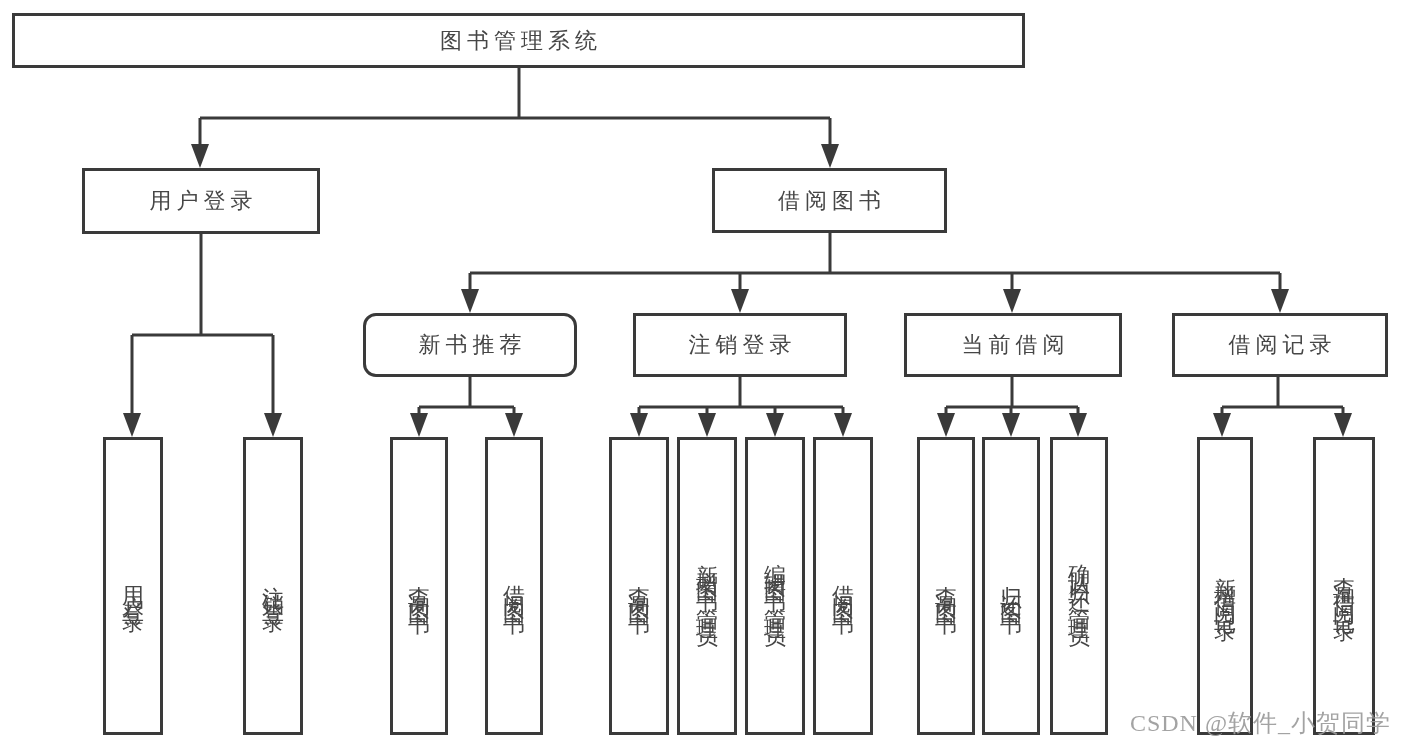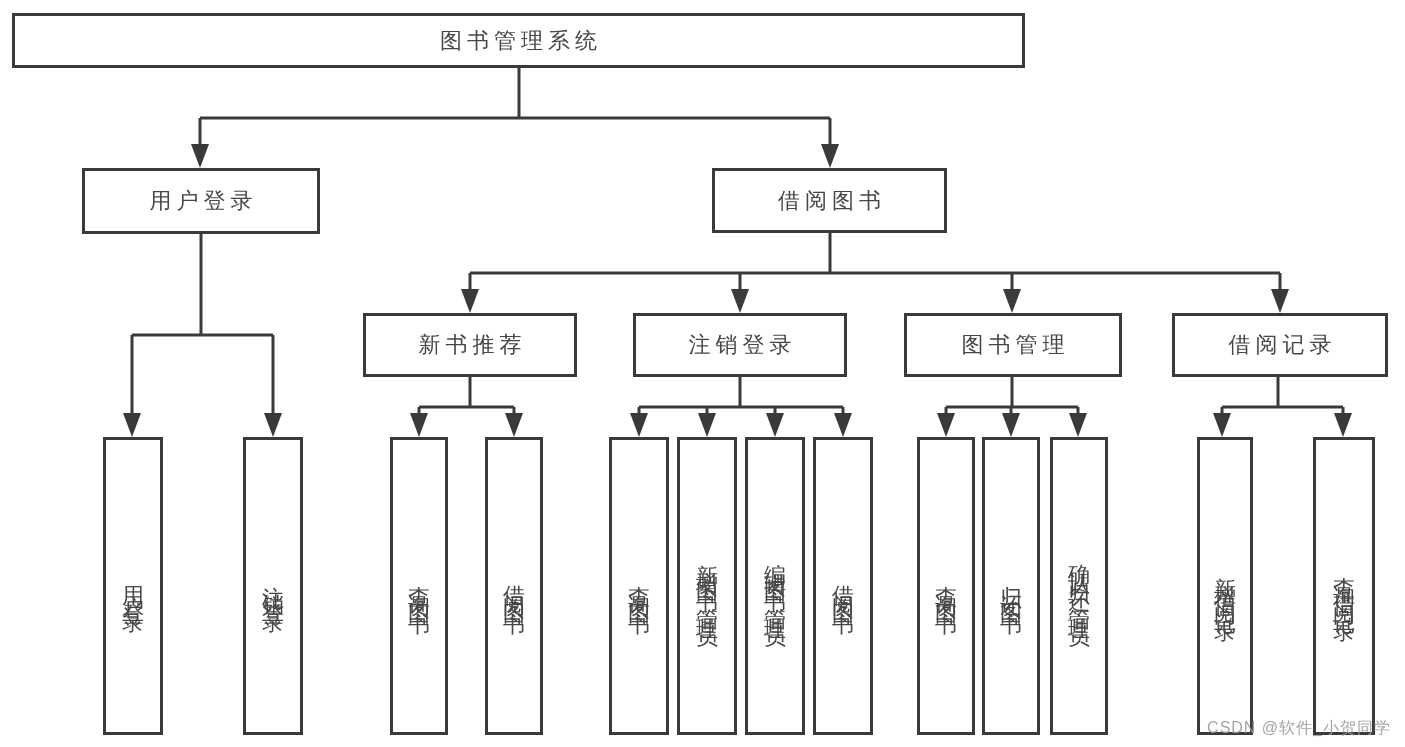--- a/index.html
+++ b/index.html
@@ -109,7 +109,7 @@
   <div class="node hnode" style="left:82px; top:168px; width:238px; height:66px;">用户登录</div>
   <div class="node hnode" style="left:712px; top:168px; width:235px; height:65px;">借阅图书</div>
 
-  <div class="node hnode" style="left:363px; top:313px; width:214px; height:64px;">新书推荐</div>
+  <div class="node hnode" style="left:363px; top:313px; width:214px; height:64px;border-radius:13px;">新书推荐</div>
   <div class="node hnode" style="left:633px; top:313px; width:214px; height:64px;">注销登录</div>
   <div class="node hnode" style="left:904px; top:313px; width:218px; height:64px;">图书管理</div>
   <div class="node hnode" style="left:1172px; top:313px; width:216px; height:64px;">借阅记录</div>

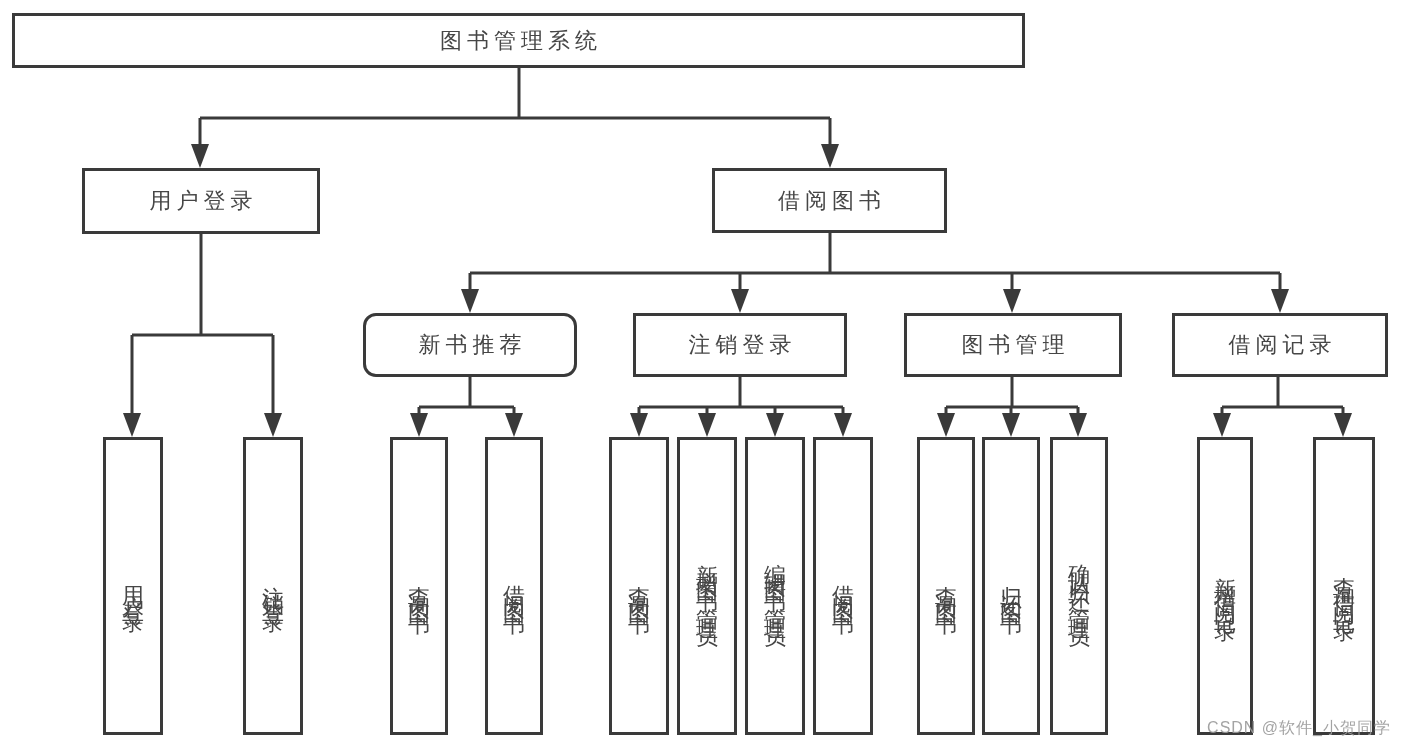--- a/index.html
+++ b/index.html
@@ -111,7 +111,7 @@
 
   <div class="node hnode" style="left:363px; top:313px; width:214px; height:64px;border-radius:13px;">新书推荐</div>
   <div class="node hnode" style="left:633px; top:313px; width:214px; height:64px;">注销登录</div>
-  <div class="node hnode" style="left:904px; top:313px; width:218px; height:64px;">图书管理</div>
+  <div class="node hnode" style="left:904px; top:313px; width:218px; height:64px;">当前借阅</div>
   <div class="node hnode" style="left:1172px; top:313px; width:216px; height:64px;">借阅记录</div>
 
   <div class="node vnode" style="left:103px; top:437px; width:60px; height:298px;">用户登录</div>

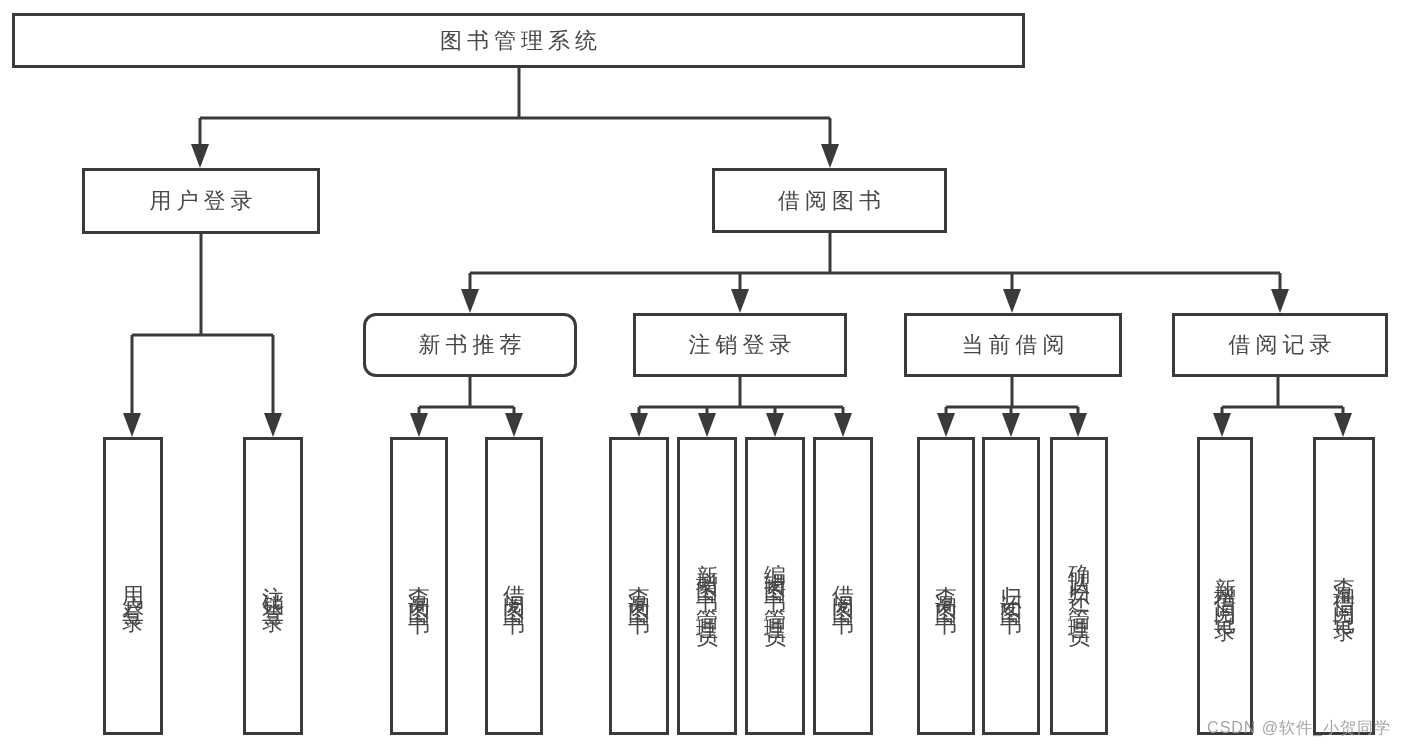--- a/index.html
+++ b/index.html
@@ -50,11 +50,12 @@
     position: absolute;
     right: 14px;
     bottom: 8px;
-    font-size: 16px;
+    font-size: 24px;
     letter-spacing: 1px;
     color: rgba(155, 155, 155, 0.92);
     z-index: 3;
     white-space: nowrap;
+    font-family: Liberation Serif, serif;
   }
 </style>
 </head>

